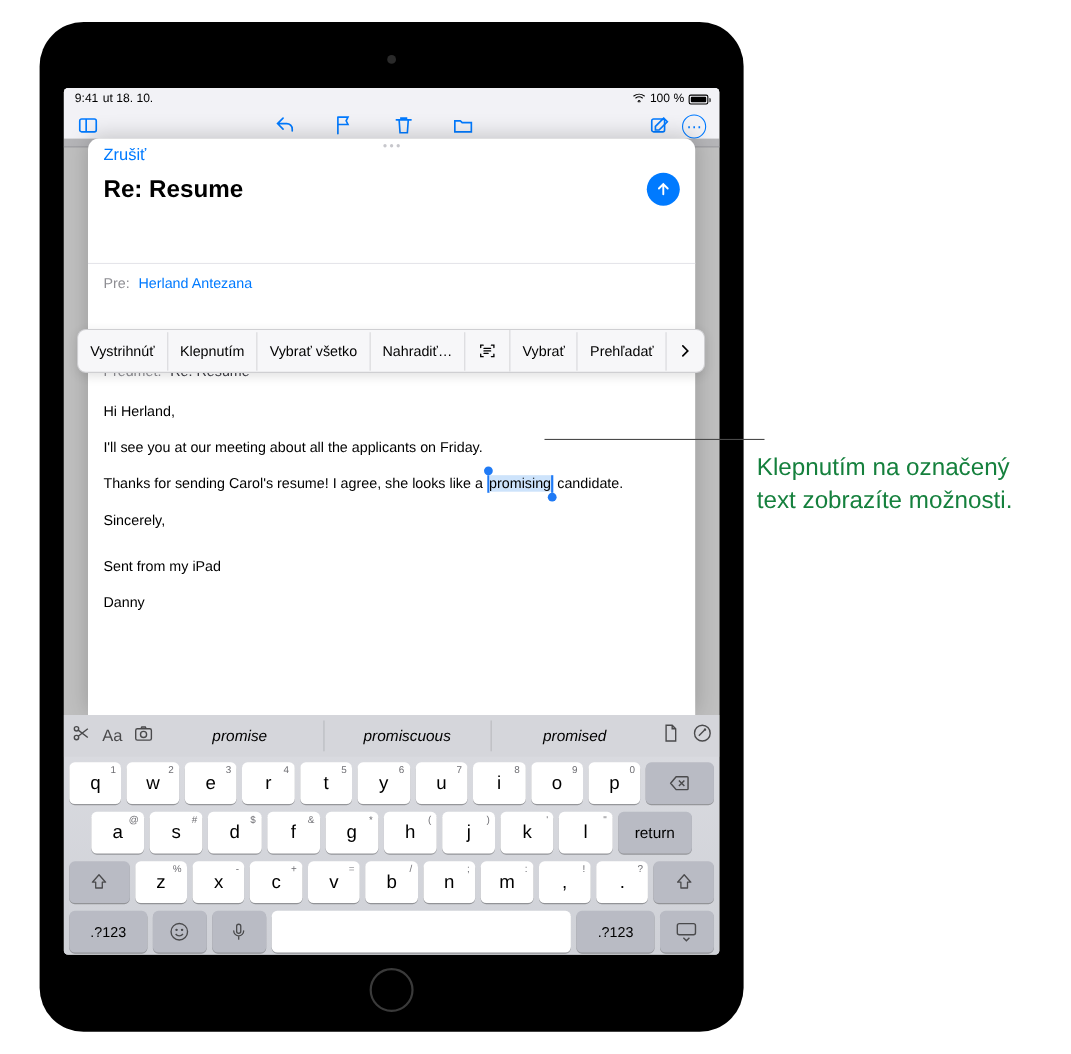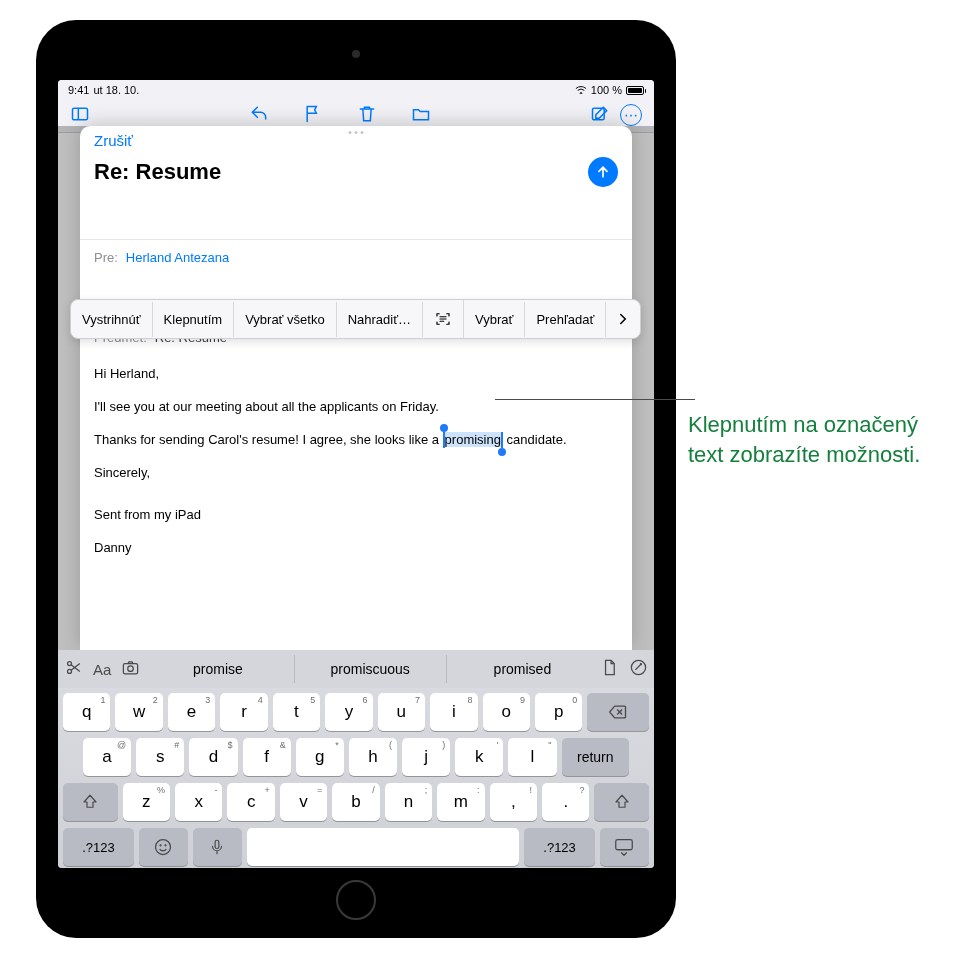--- a/index.html
+++ b/index.html
@@ -68,7 +68,7 @@
     .predictive-bar { height: 38px; display: flex; align-items: center; padding: 0 6px; background: #d5d6db; gap: 2px; }
     .pred-side { display: flex; gap: 10px; align-items: center; color: #4a4a4c; }
     .pred-side svg { width: 19px; height: 19px; }
-    .pred-suggestions { flex: 1; display: flex; justify-content: center; }
+    .pred-suggestions { flex: 1; display: flex; justify-content: center; font-style: italic; }
     .pred-sugg { padding: 6px 16px; font-size: 14px; color: #000; text-align: center; flex:1; }
     .pred-sugg.mid { border-left: 1px solid #b8b9be; border-right: 1px solid #b8b9be; }
     

